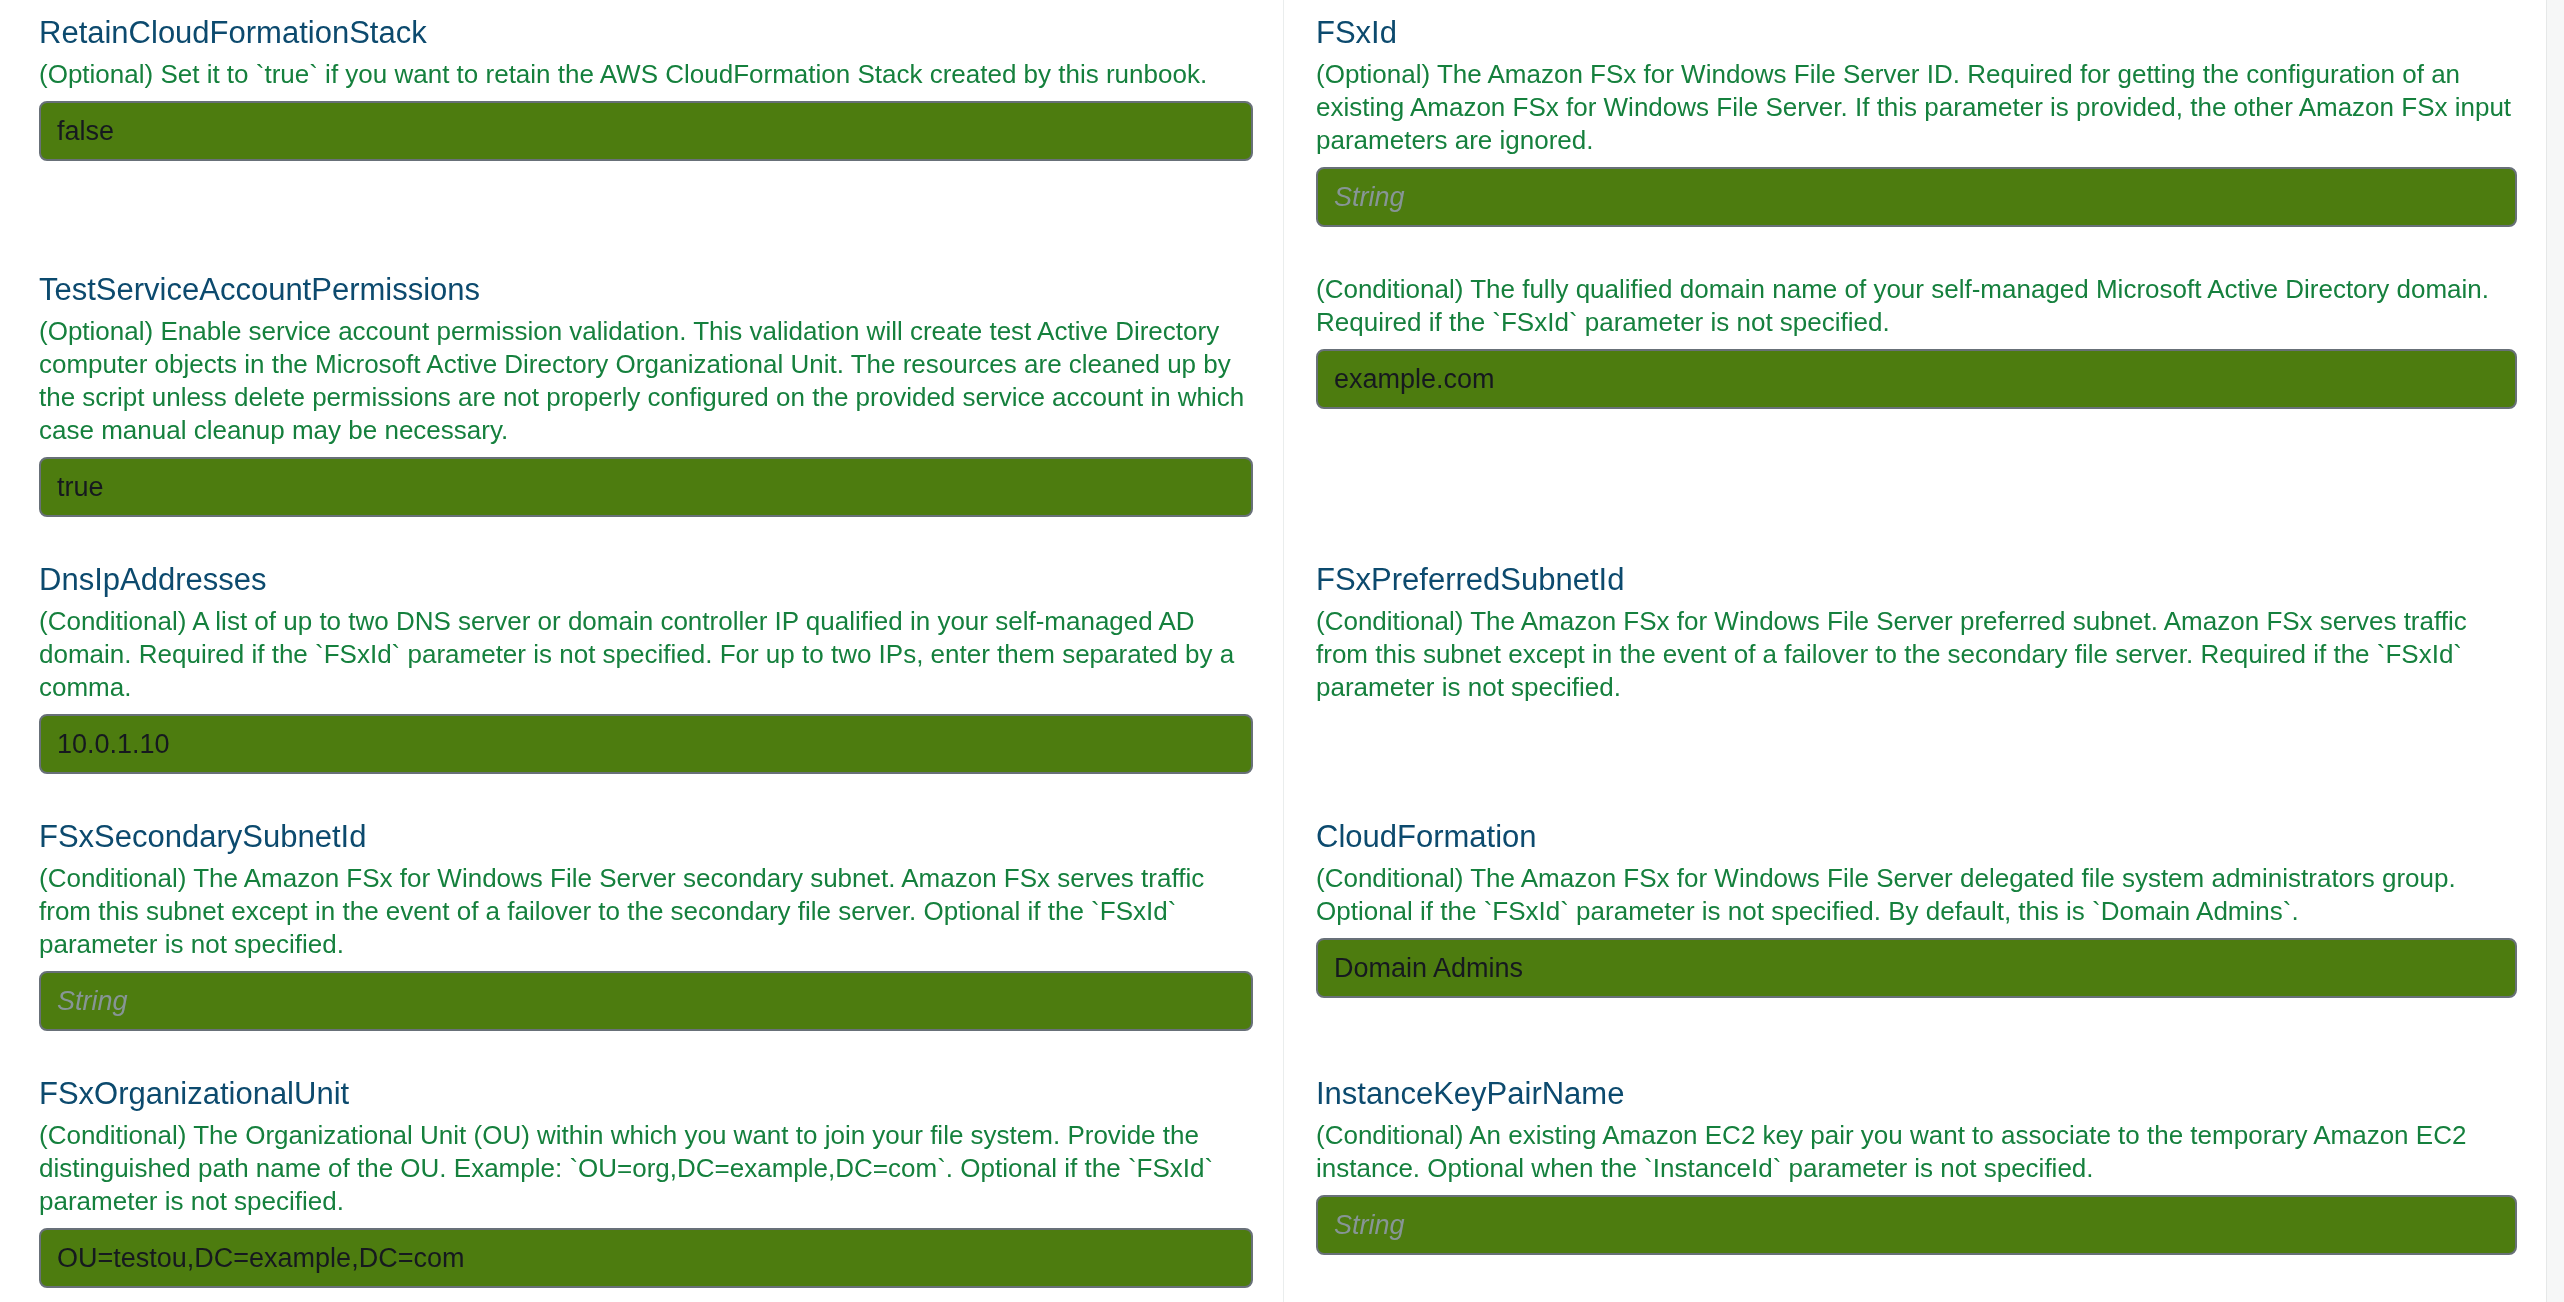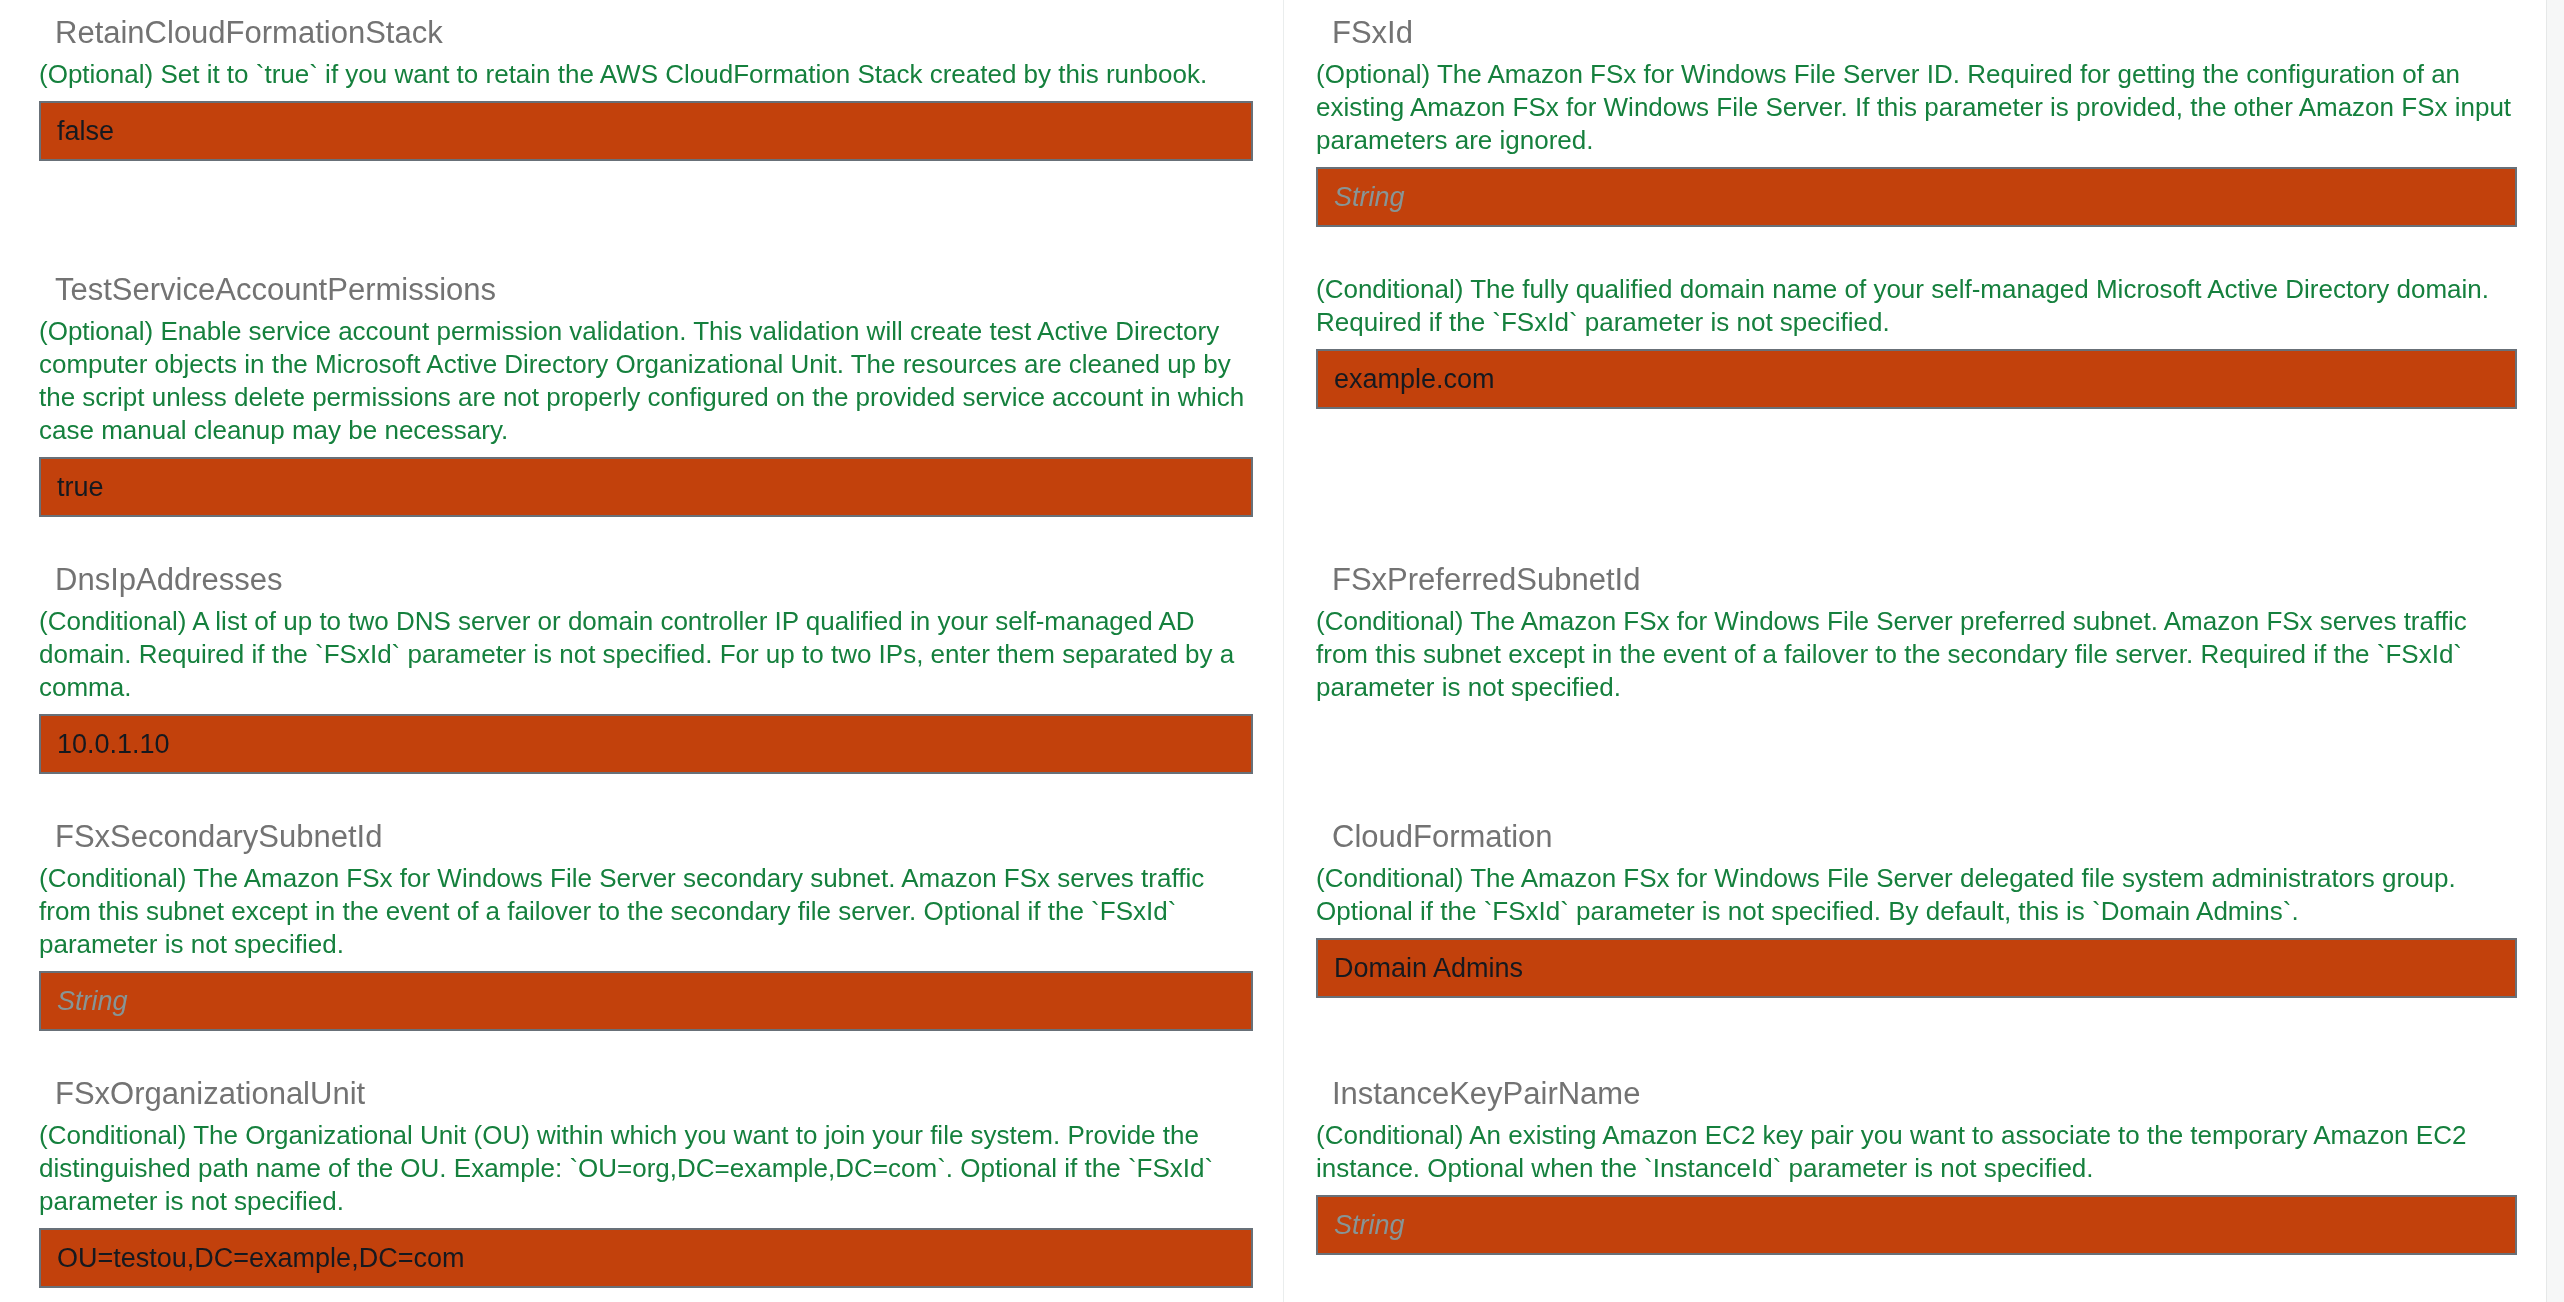--- a/index.html
+++ b/index.html
@@ -31,8 +31,8 @@
     font-size: 31px;
     line-height: 34px;
     font-weight: 400;
-    color: #737373;
-    margin: 0 0 8px 16px;
+    color: #0c4a6e;
+    margin: 0 0 8px 0;
   }
   .field-desc {
     font-size: 26px;

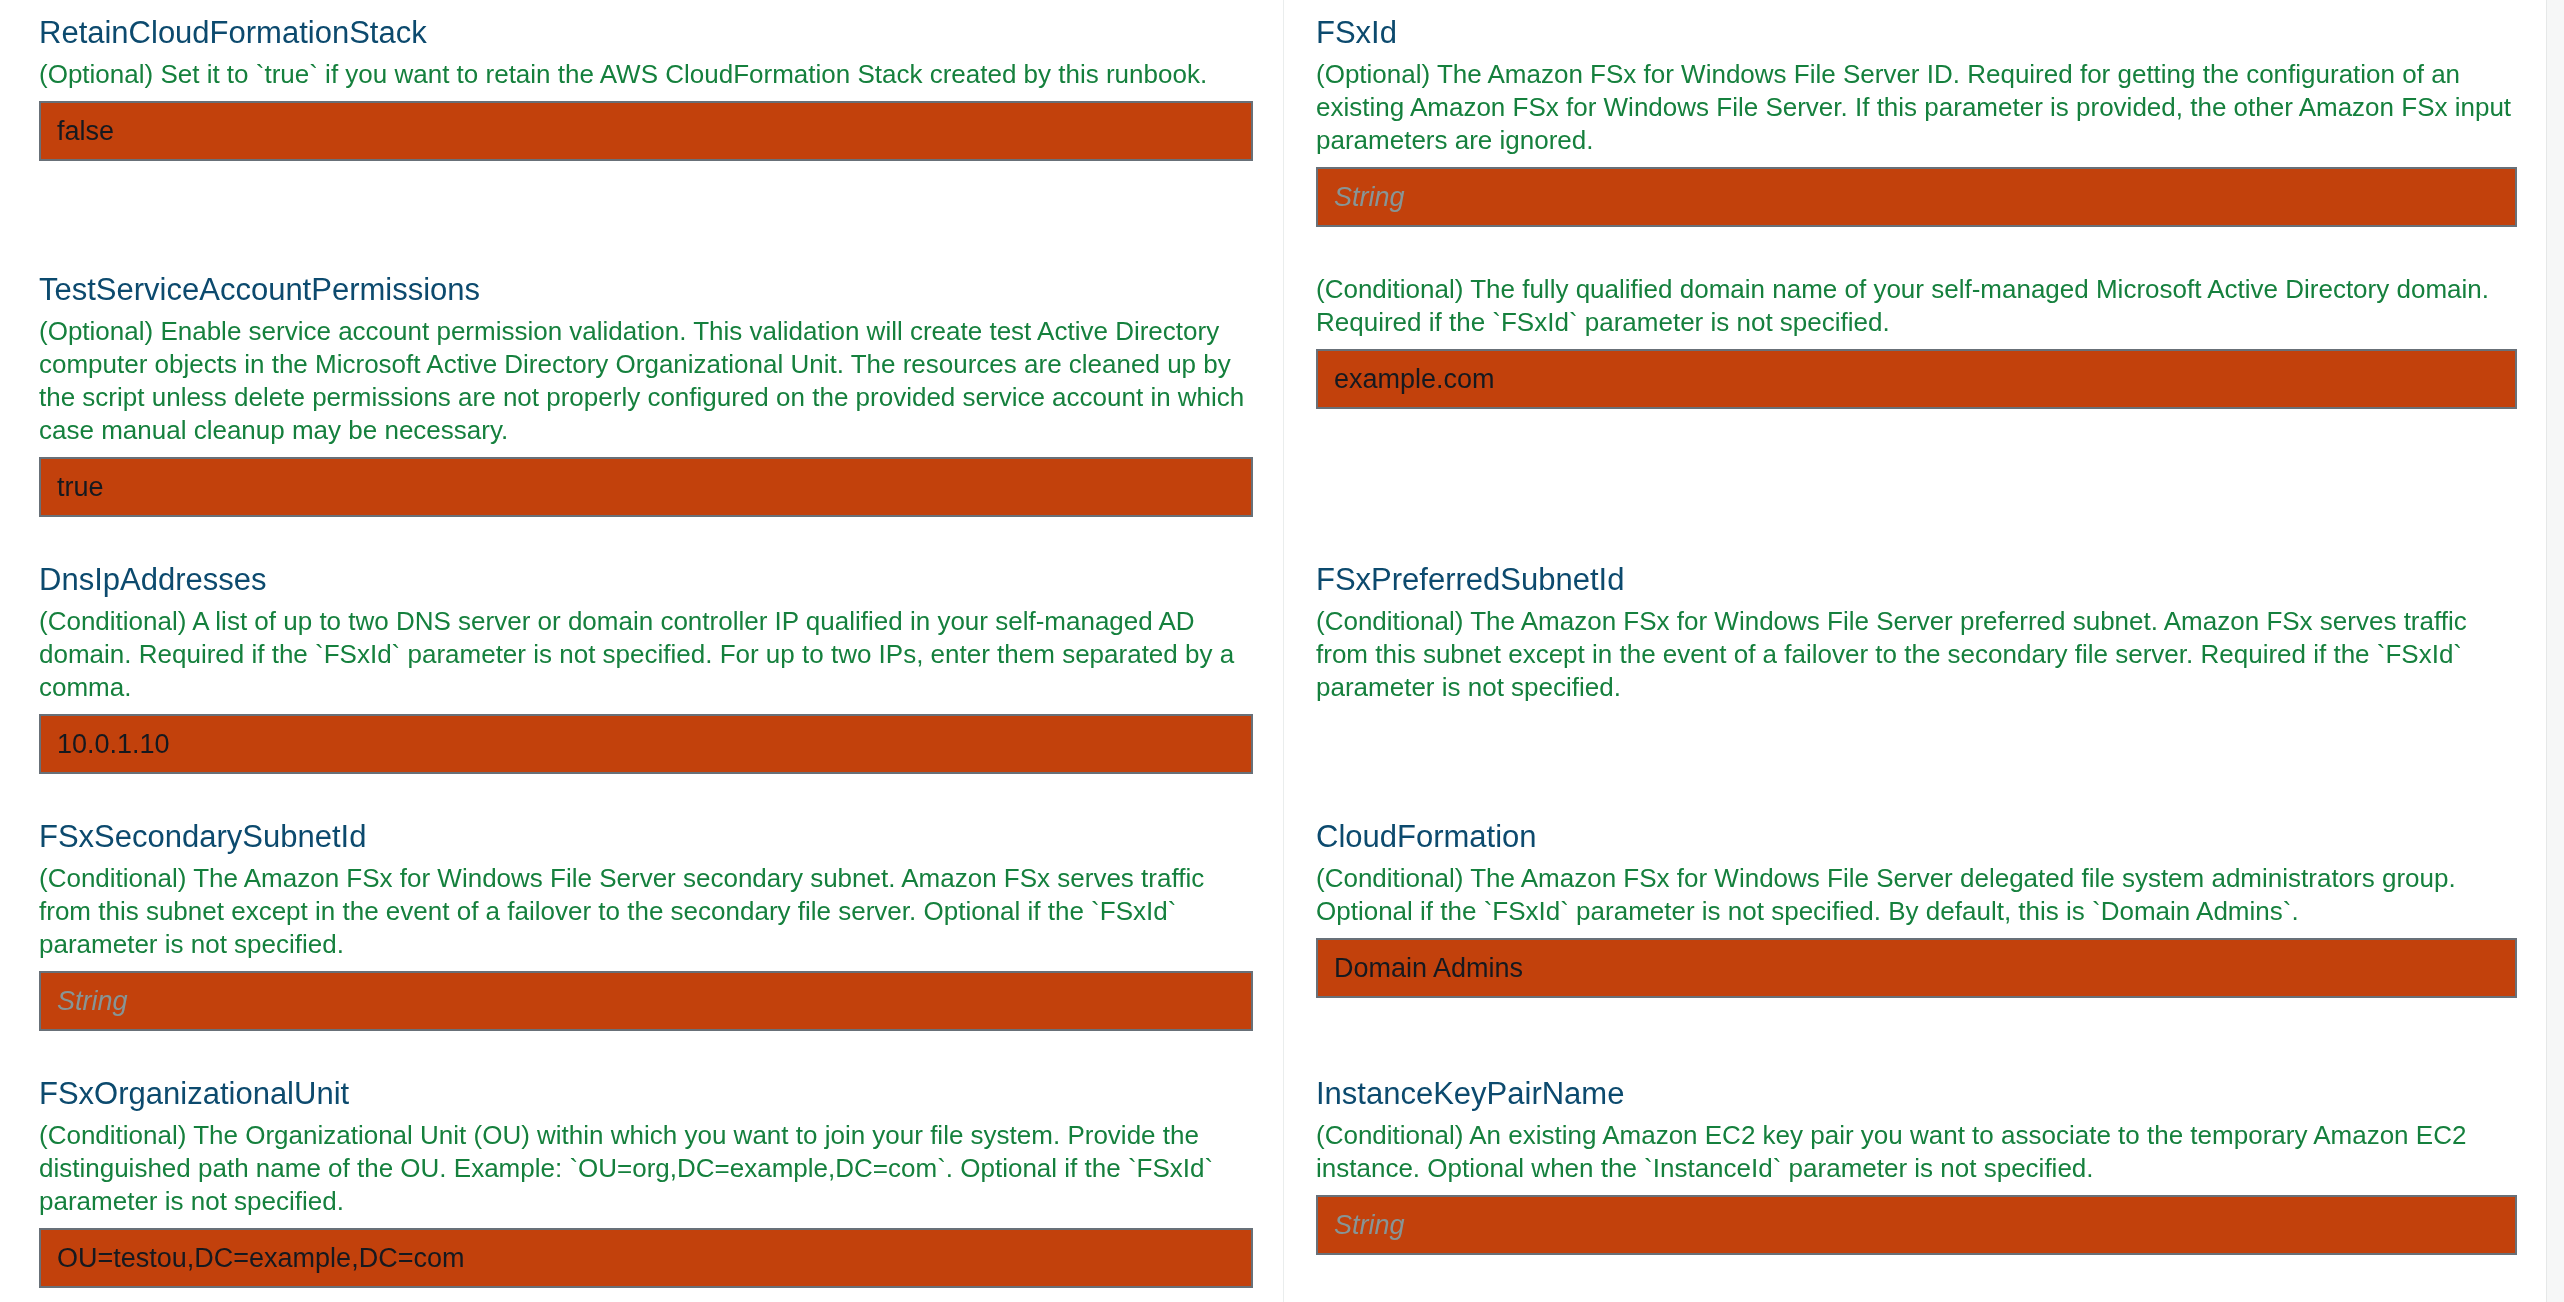--- a/index.html
+++ b/index.html
@@ -47,8 +47,8 @@
     height: 60px;
     box-sizing: border-box;
     border: 2px solid #687078;
-    border-radius: 0;
-    background: #c2410c;
+    border-radius: 8px;
+    background: #4d7c0f;
     padding: 0 16px;
     font-size: 27px;
     color: #16191f;

